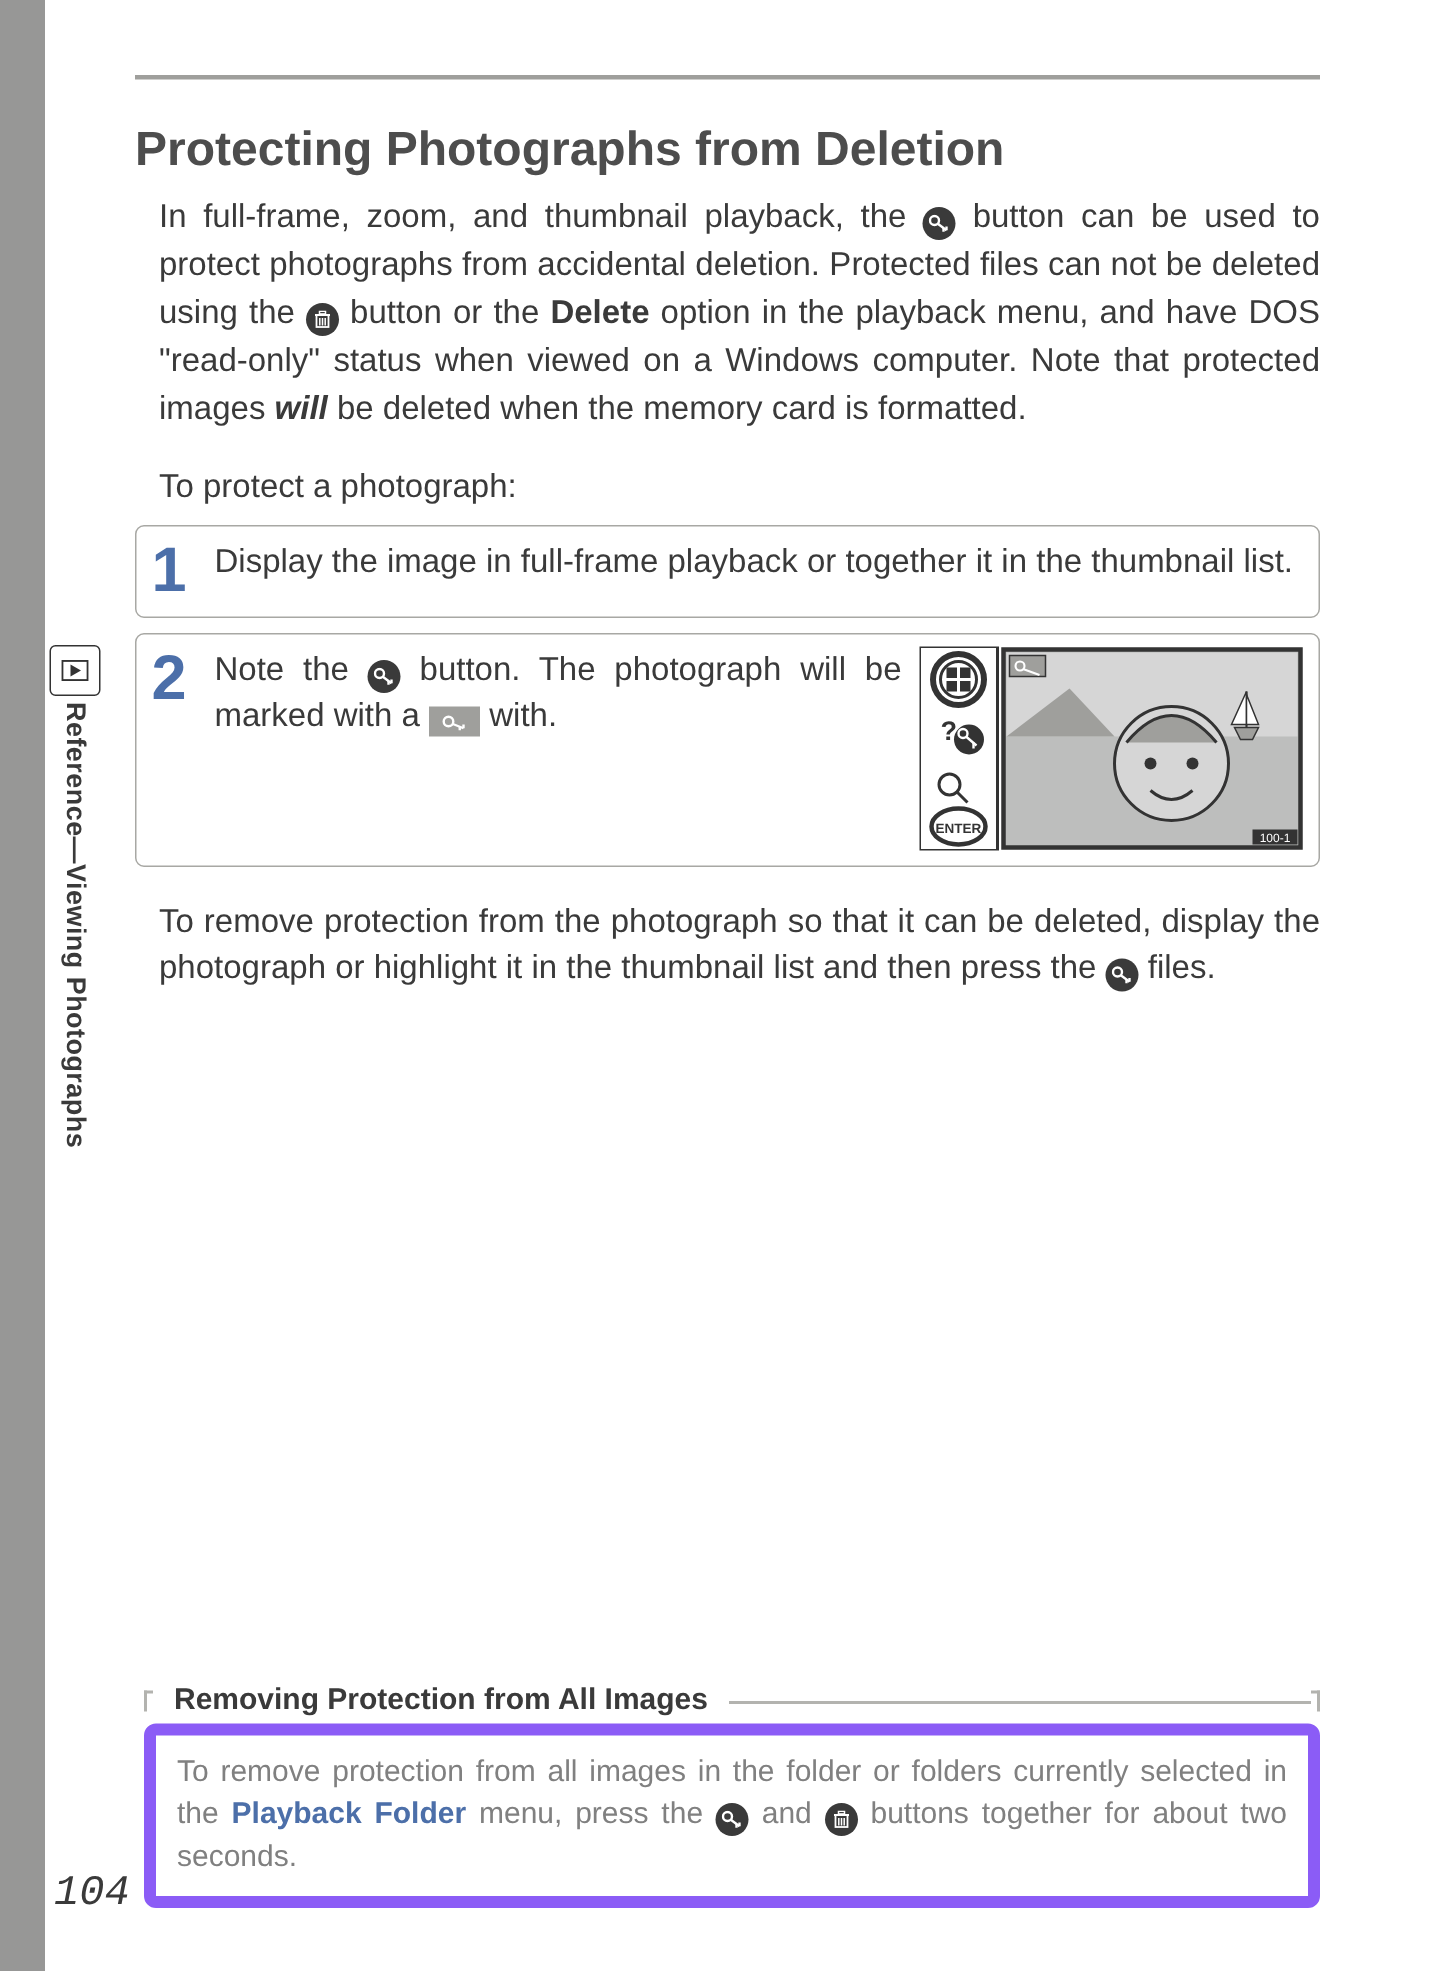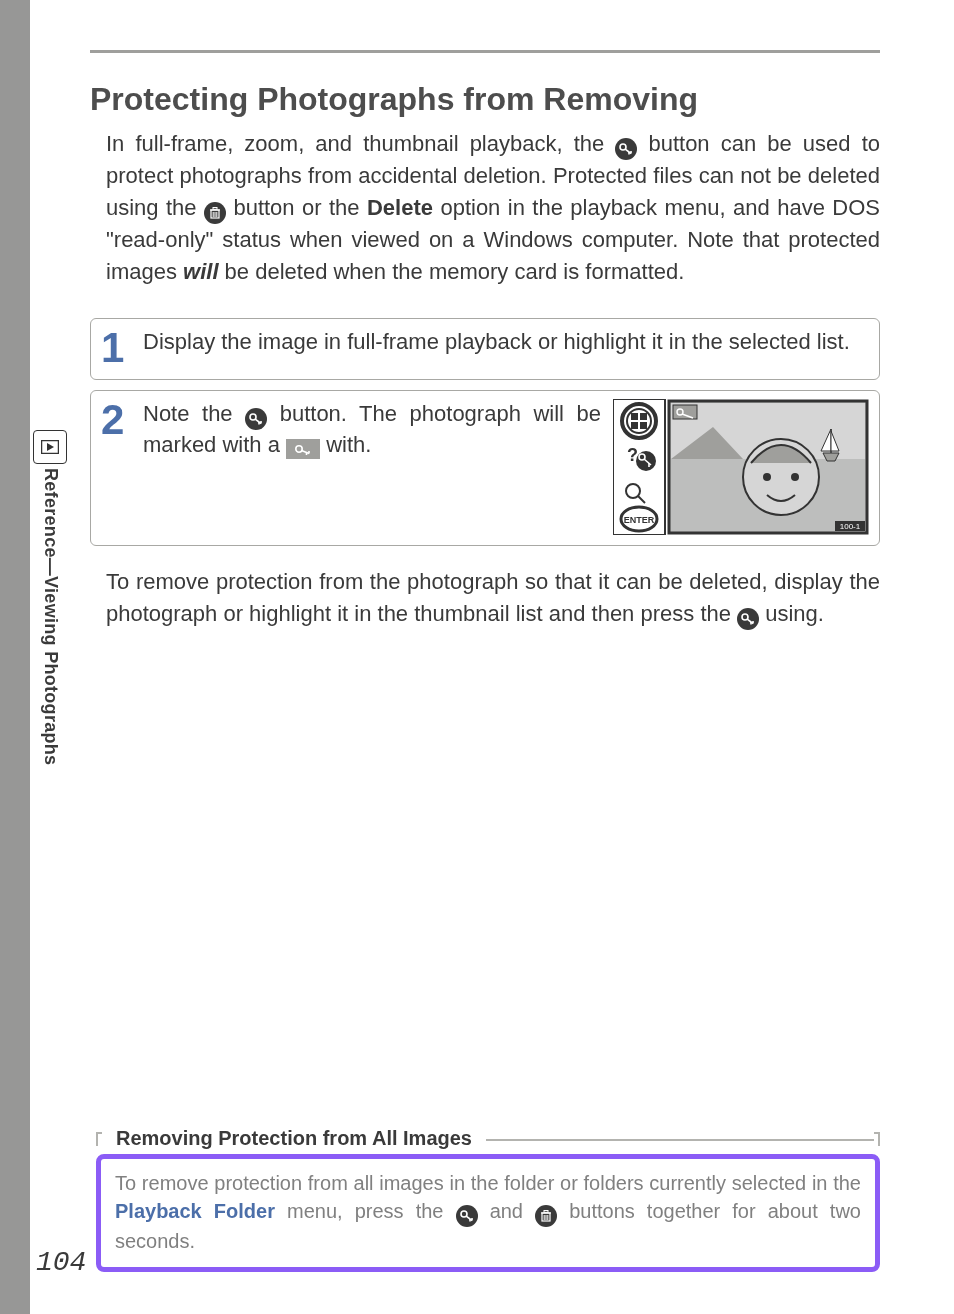--- a/index.html
+++ b/index.html
@@ -58,7 +58,7 @@
 
   <div class="content">
     <div class="rule-top"></div>
-    <h1 class="title">Protecting Photographs from Removing</h1>
+    <h1 class="title">Protecting Photographs from Deletion</h1>
 
     <p class="body">
       <span>In full-frame, zoom, and thumbnail playback, the </span><span class="ic-protect">

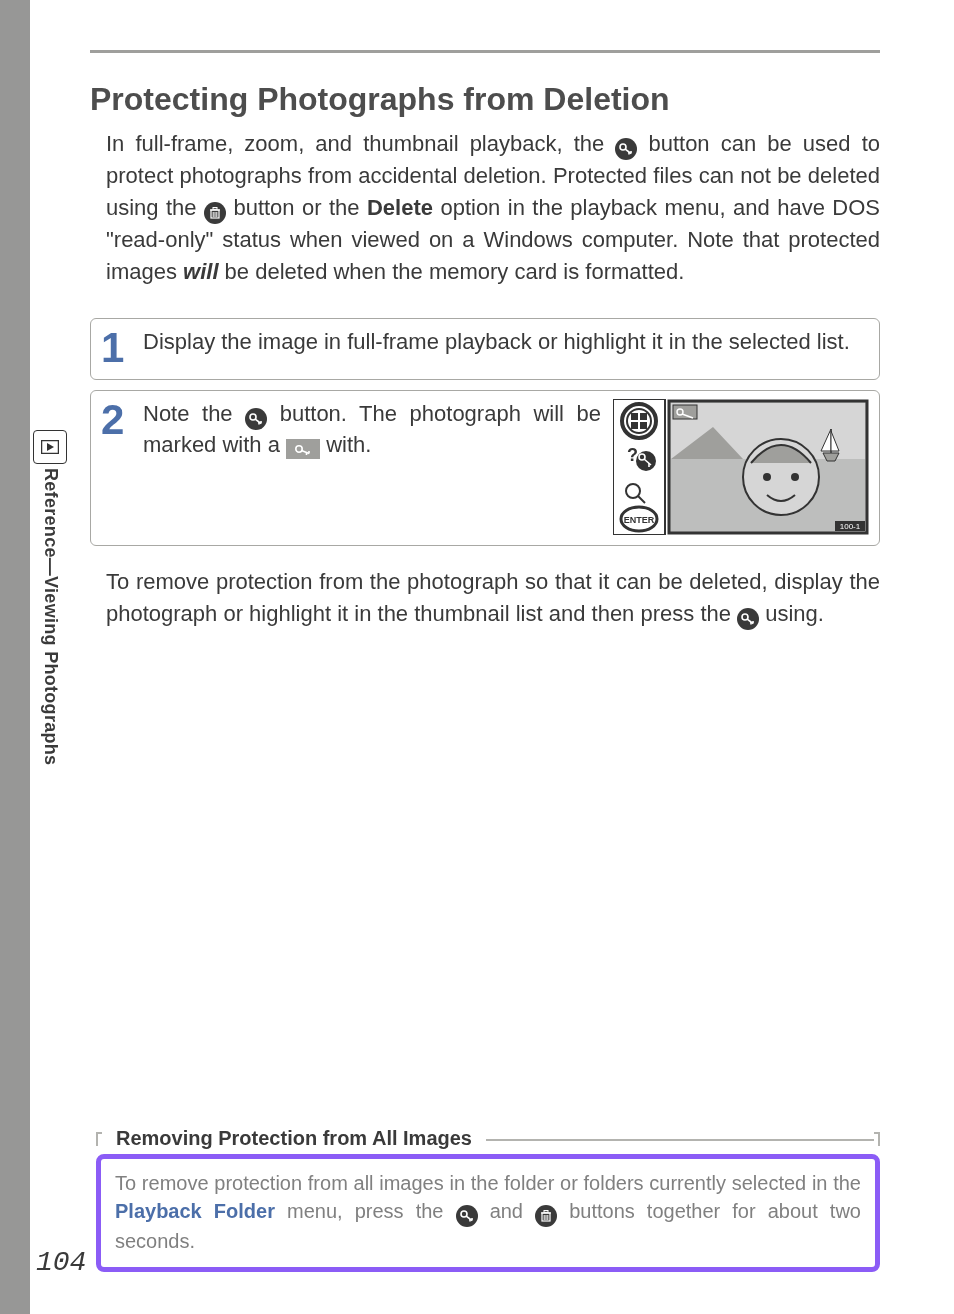--- a/index.html
+++ b/index.html
@@ -81,6 +81,7 @@
     </p>
 
     <div class="gap"></div>
+    <p class="body">To protect a photograph:</p>
 
     <div class="stepbox">
       <div class="stepnum">1</div>

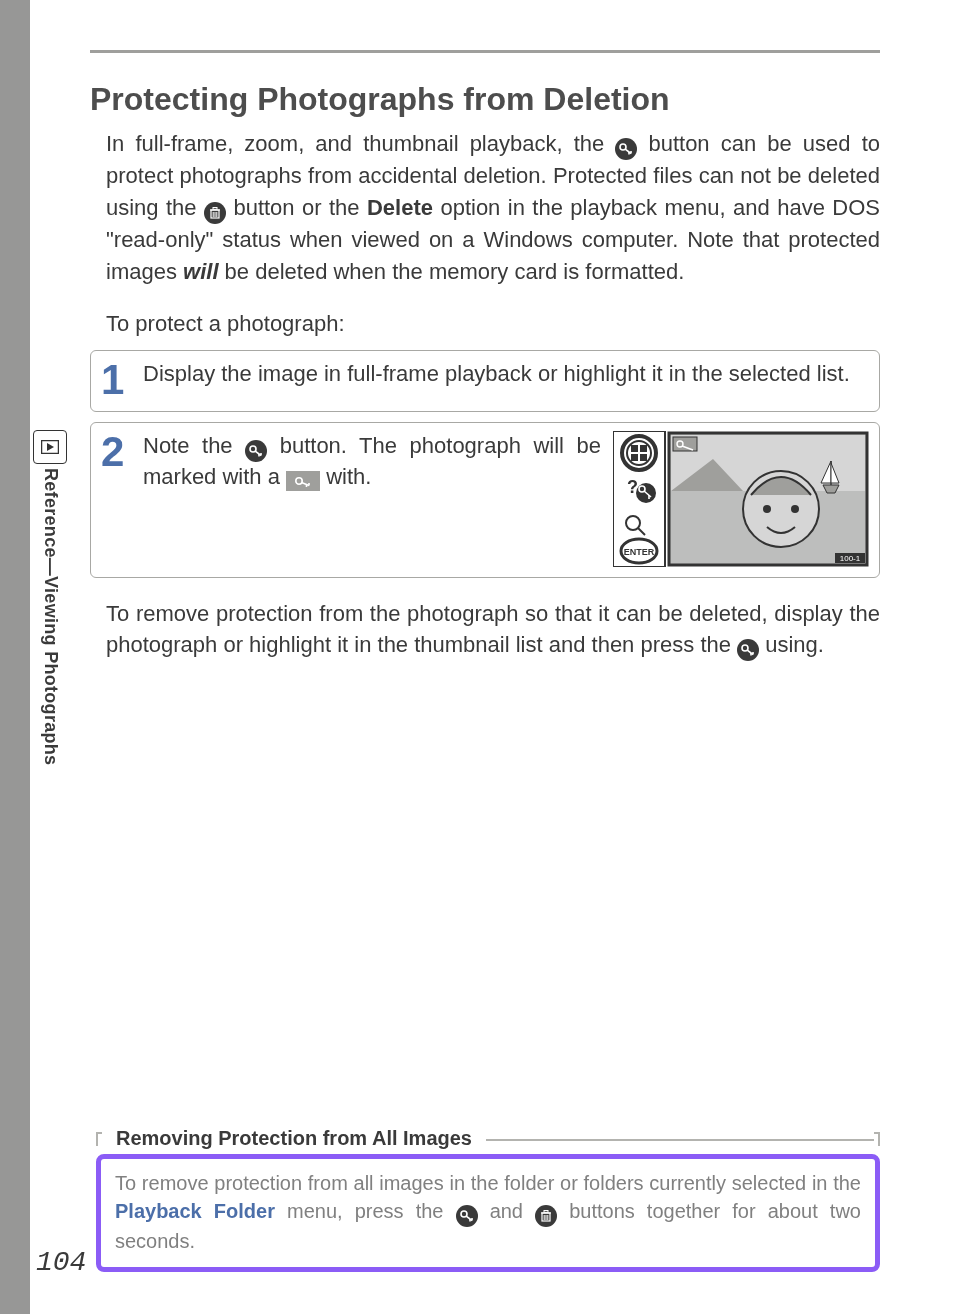--- a/index.html
+++ b/index.html
@@ -85,7 +85,7 @@
 
     <div class="stepbox">
       <div class="stepnum">1</div>
-      <div class="steptext">Display the image in full-frame playback or highlight it in the selected list.</div>
+      <div class="steptext">Display the image in full-frame playback or together it in the thumbnail list.</div>
     </div>
 
     <div class="stepbox">

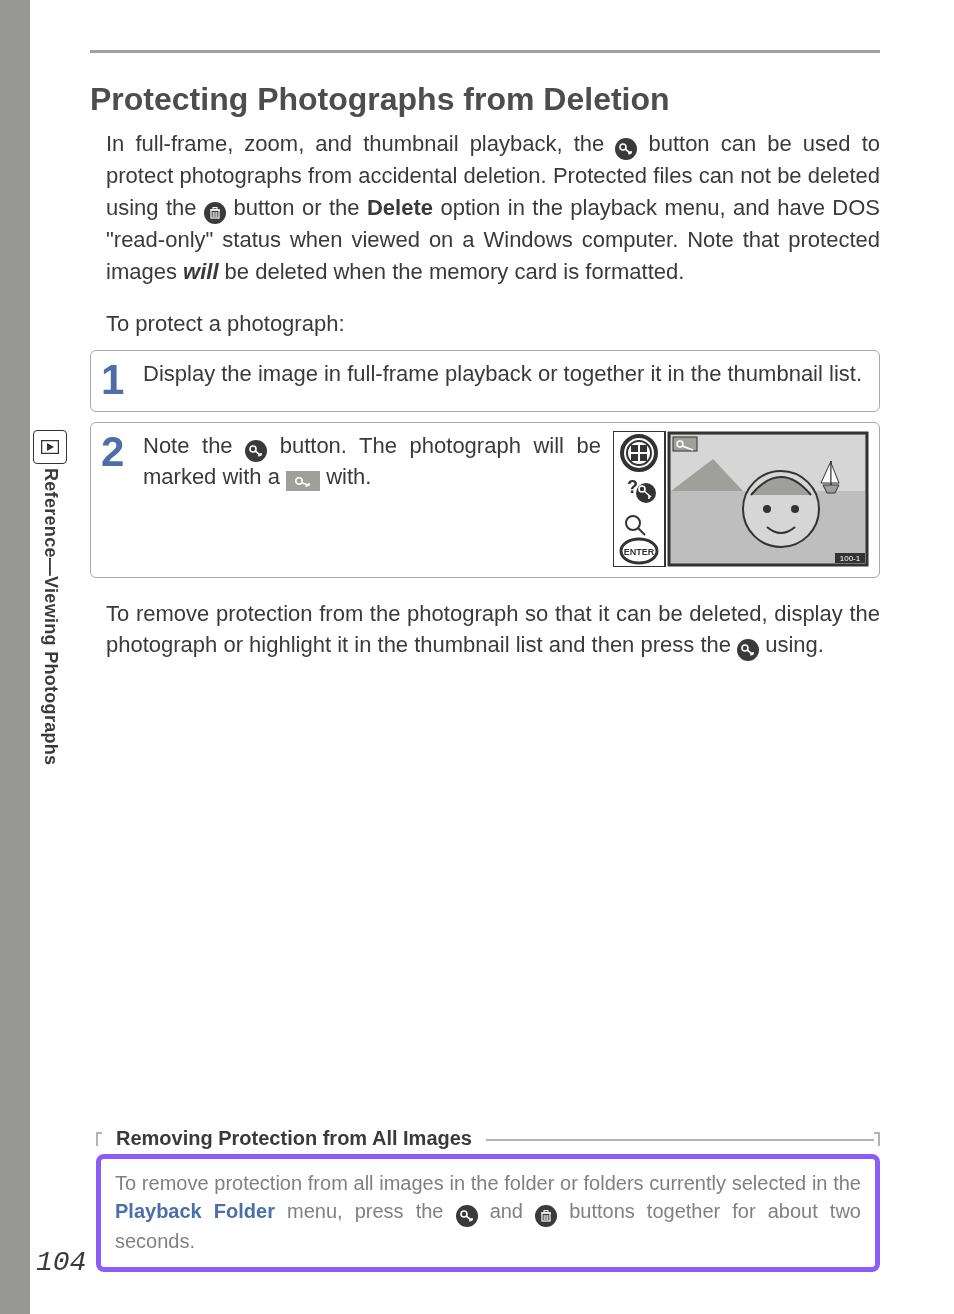--- a/index.html
+++ b/index.html
@@ -167,7 +167,7 @@
             <line x1="10" y1="9" x2="10" y2="11.5" stroke="#fff" stroke-width="1.6"></line>
             <line x1="12" y1="10.5" x2="12" y2="8" stroke="#fff" stroke-width="1.6"></line>
           </svg>
-        </span><span> using.</span>
+        </span><span> files.</span>
     </p>
   </div>
 

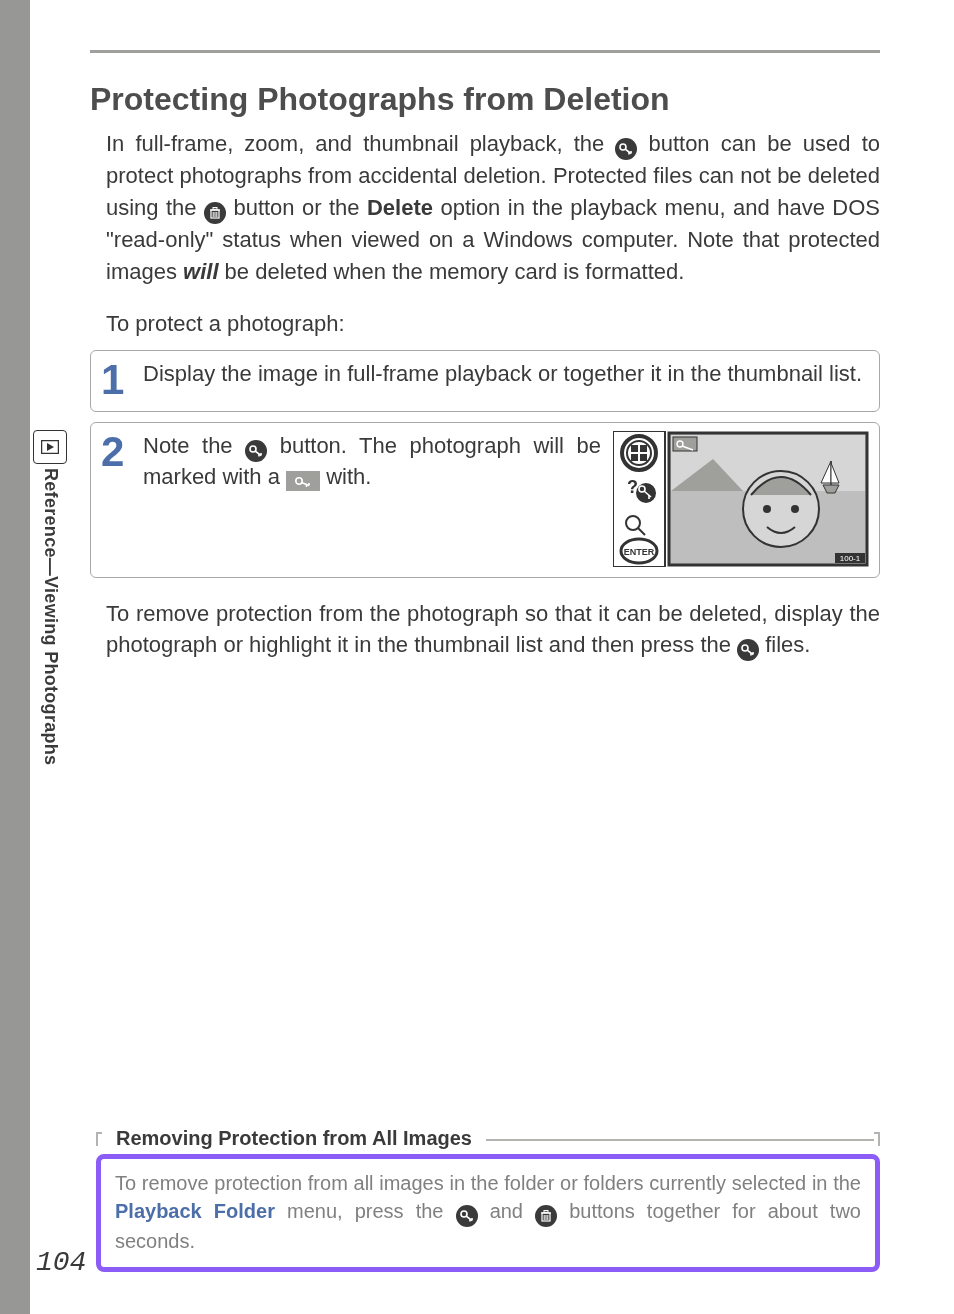--- a/index.html
+++ b/index.html
@@ -31,7 +31,7 @@
   .ic-keybadge { display: inline-flex; align-items: center; justify-content: center; width: 34px; height: 20px; background: #9f9f9c; vertical-align: -3px; }
   .ic-keybadge svg { width: 18px; height: 12px; }
   .footer { position: absolute; left: 96px; bottom: 42px; width: 784px; }
-  .note { border: 5px solid #8b5cf6; border-radius: 8px; position: relative; padding: 10px 14px 12px 14px; }
+  .note { border: 8px solid #8b5cf6; border-radius: 8px; position: relative; padding: 10px 14px 12px 14px; }
   .note-title { background: #fff; padding: 0 8px; font-size: 20px; font-weight: 700; color: #3a3a3a; margin-left: 6px; }
   .note-rule { flex: 1; height: 2px; background: #b3b3af; margin-left: 6px; margin-top: 2px; }
   .note-top { display: flex; align-items: center; margin: -22px 0 4px 0; }

